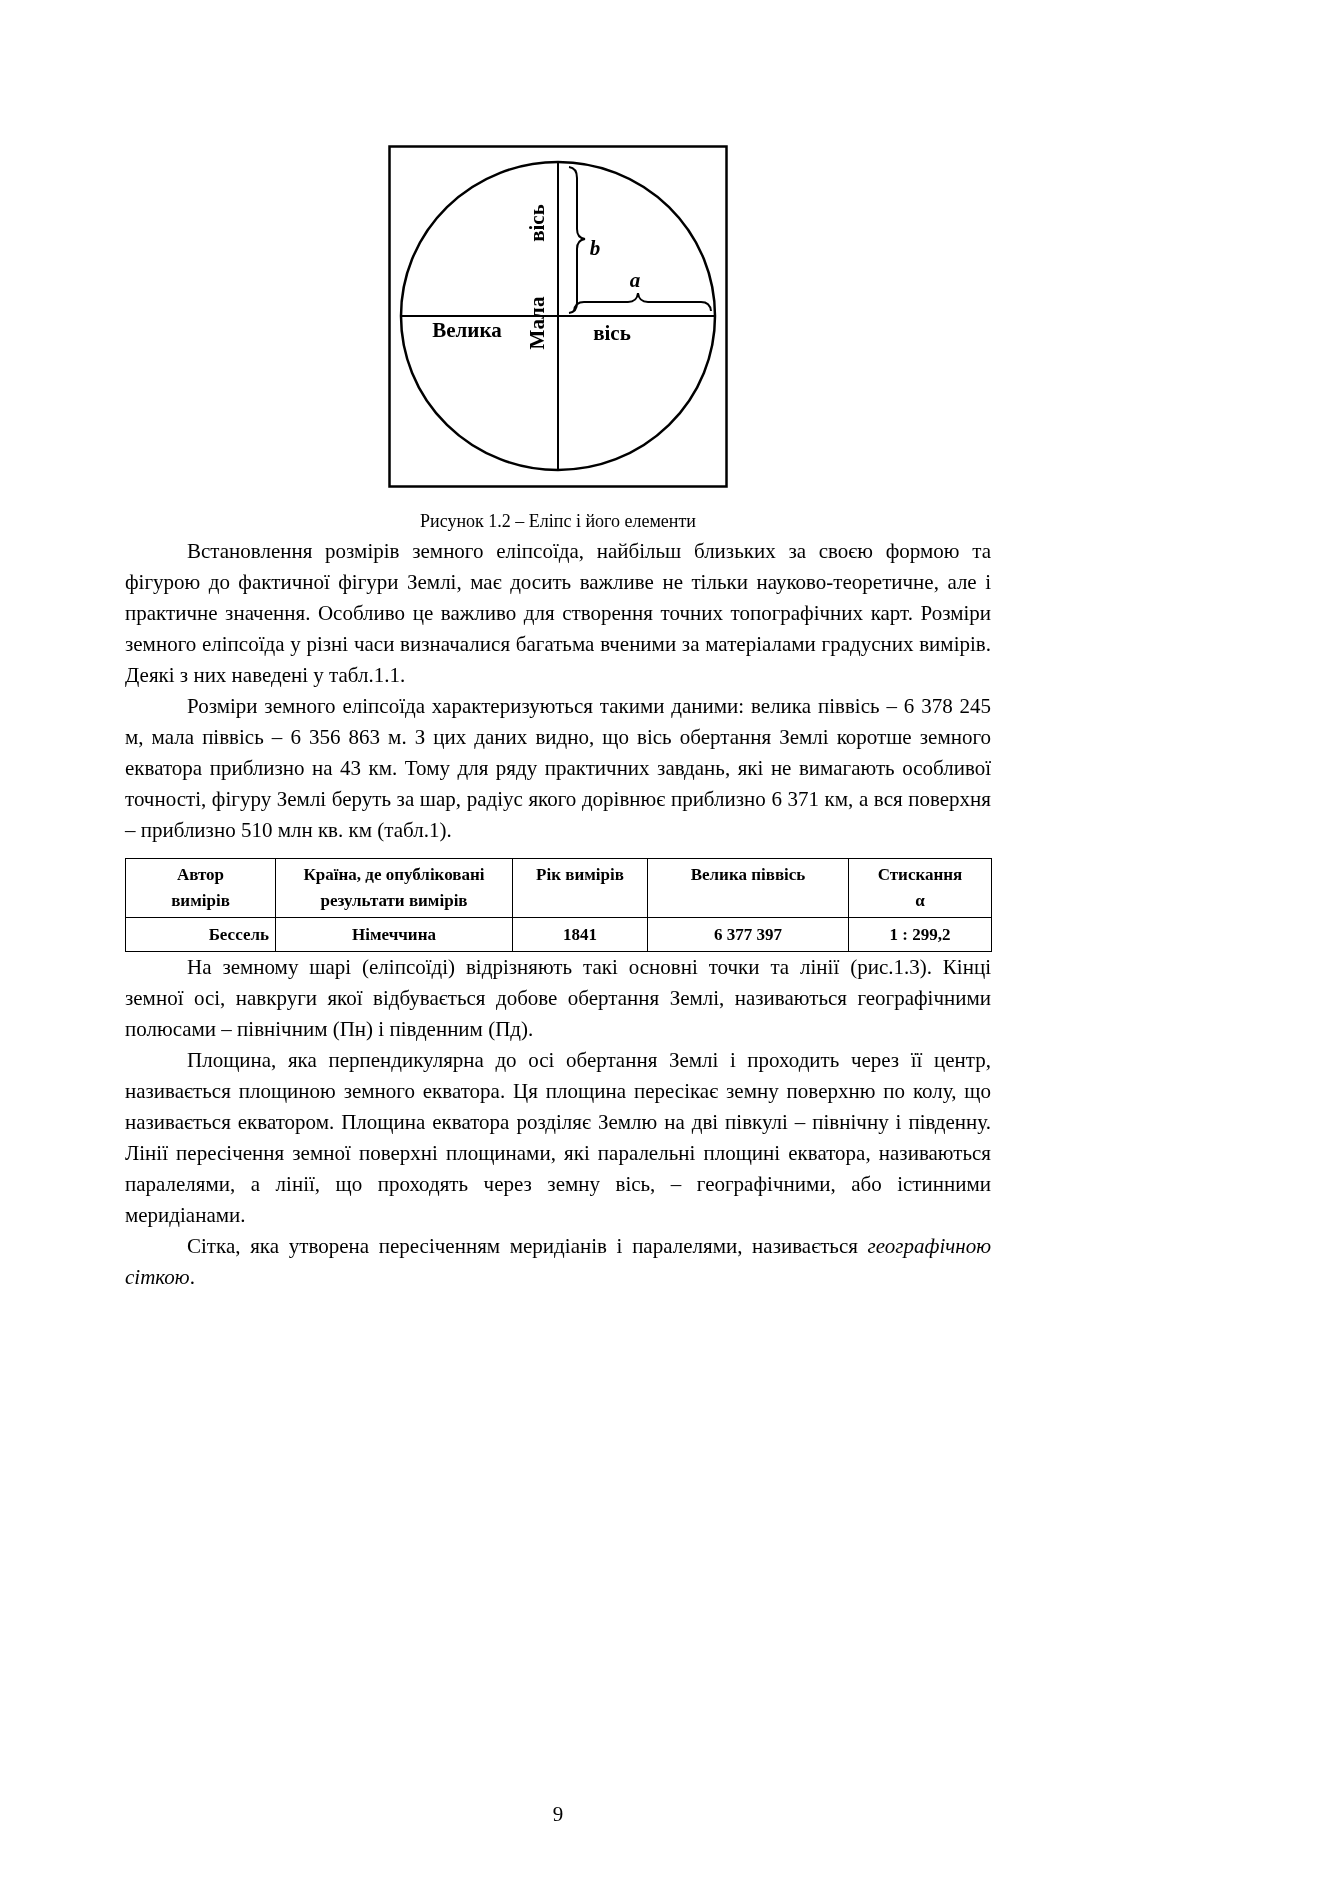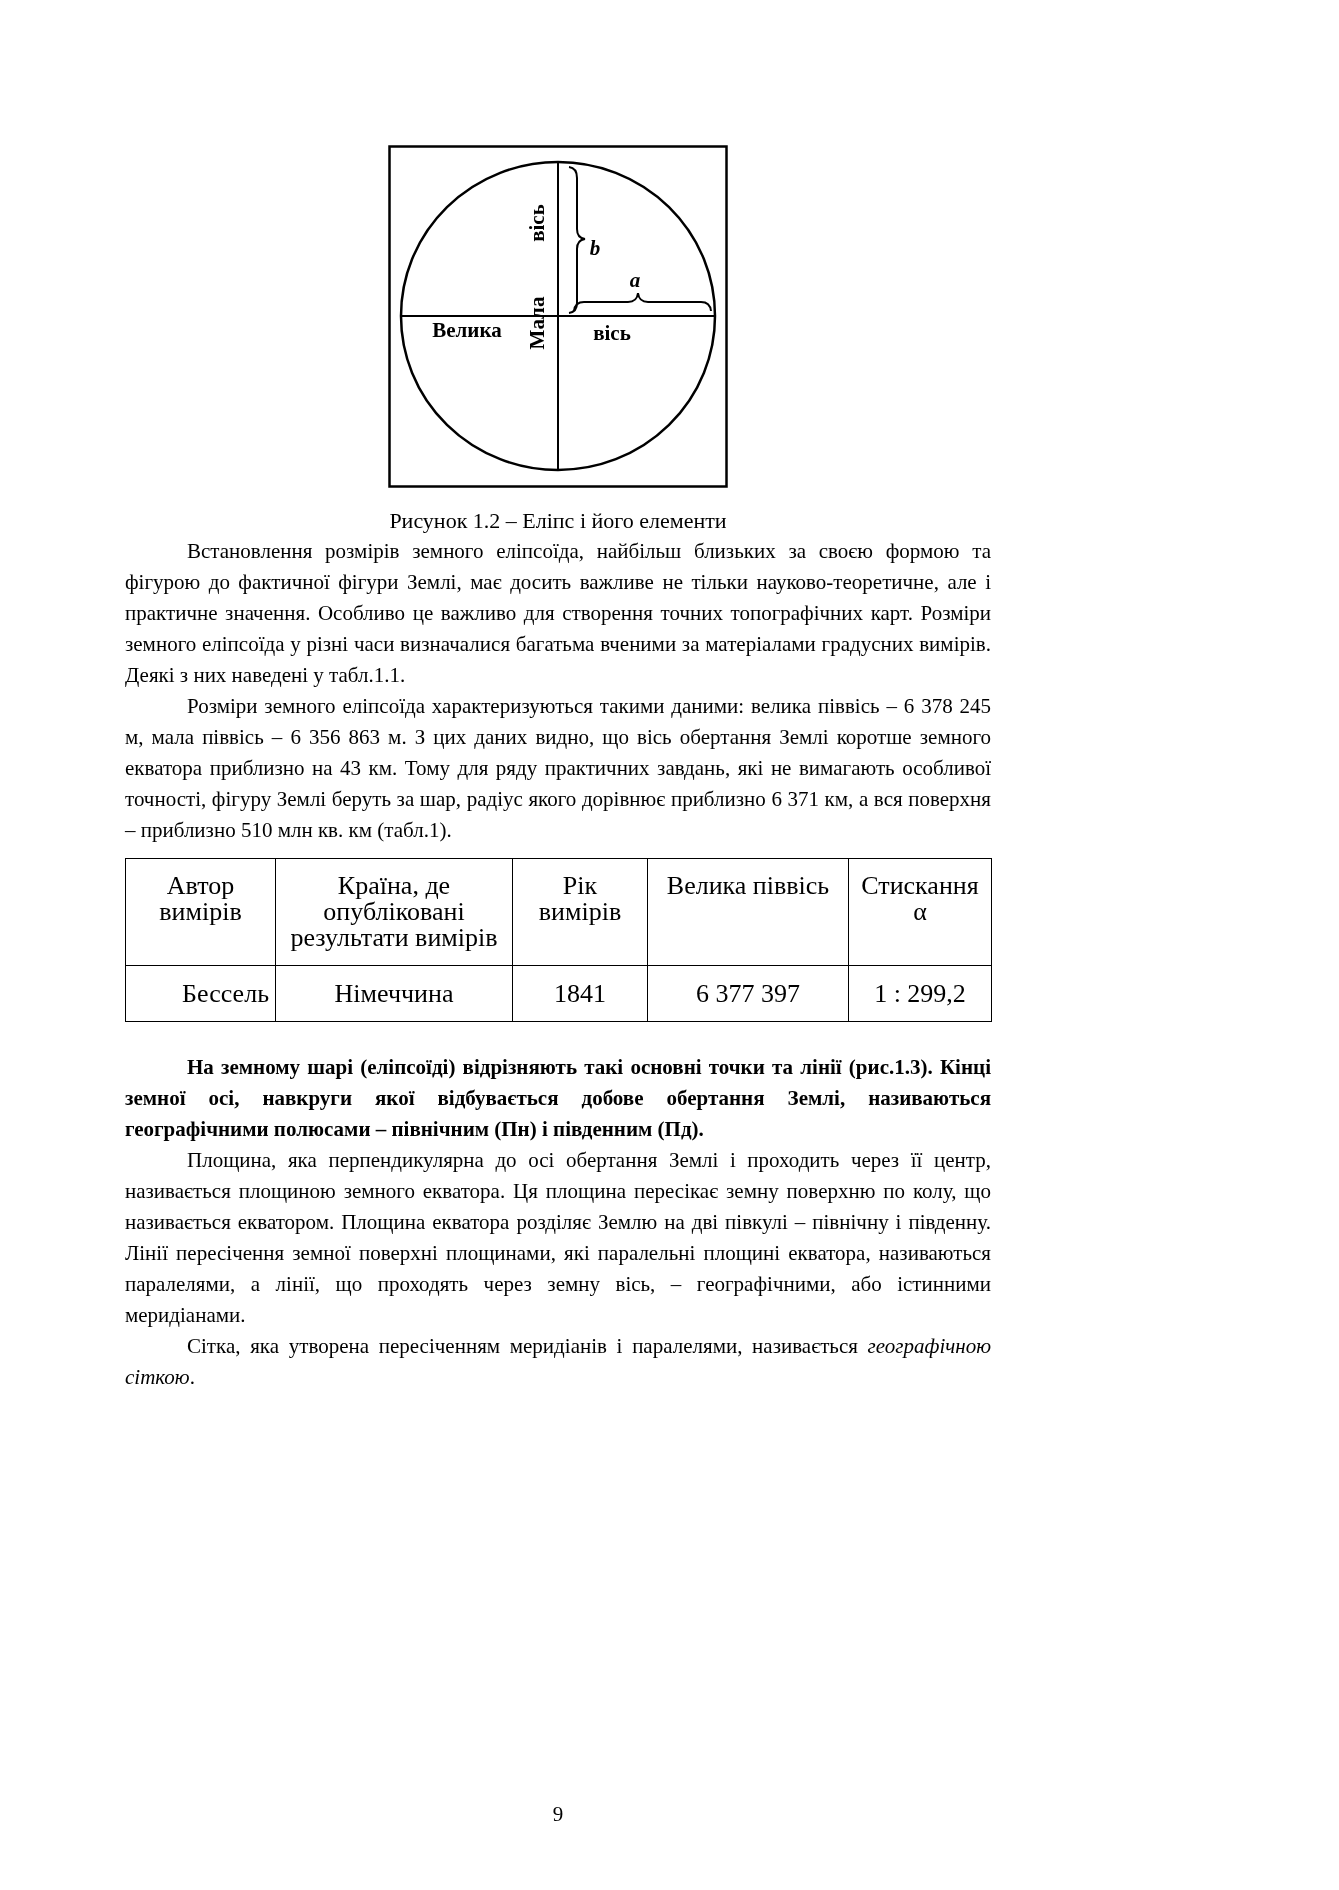--- a/index.html
+++ b/index.html
@@ -44,7 +44,7 @@
   .fig-caption {
     margin-top: 14px;
     text-align: center;
-    font-size: 22px;
+    font-size: 18px;
     line-height: 30px;
   }
   .para {

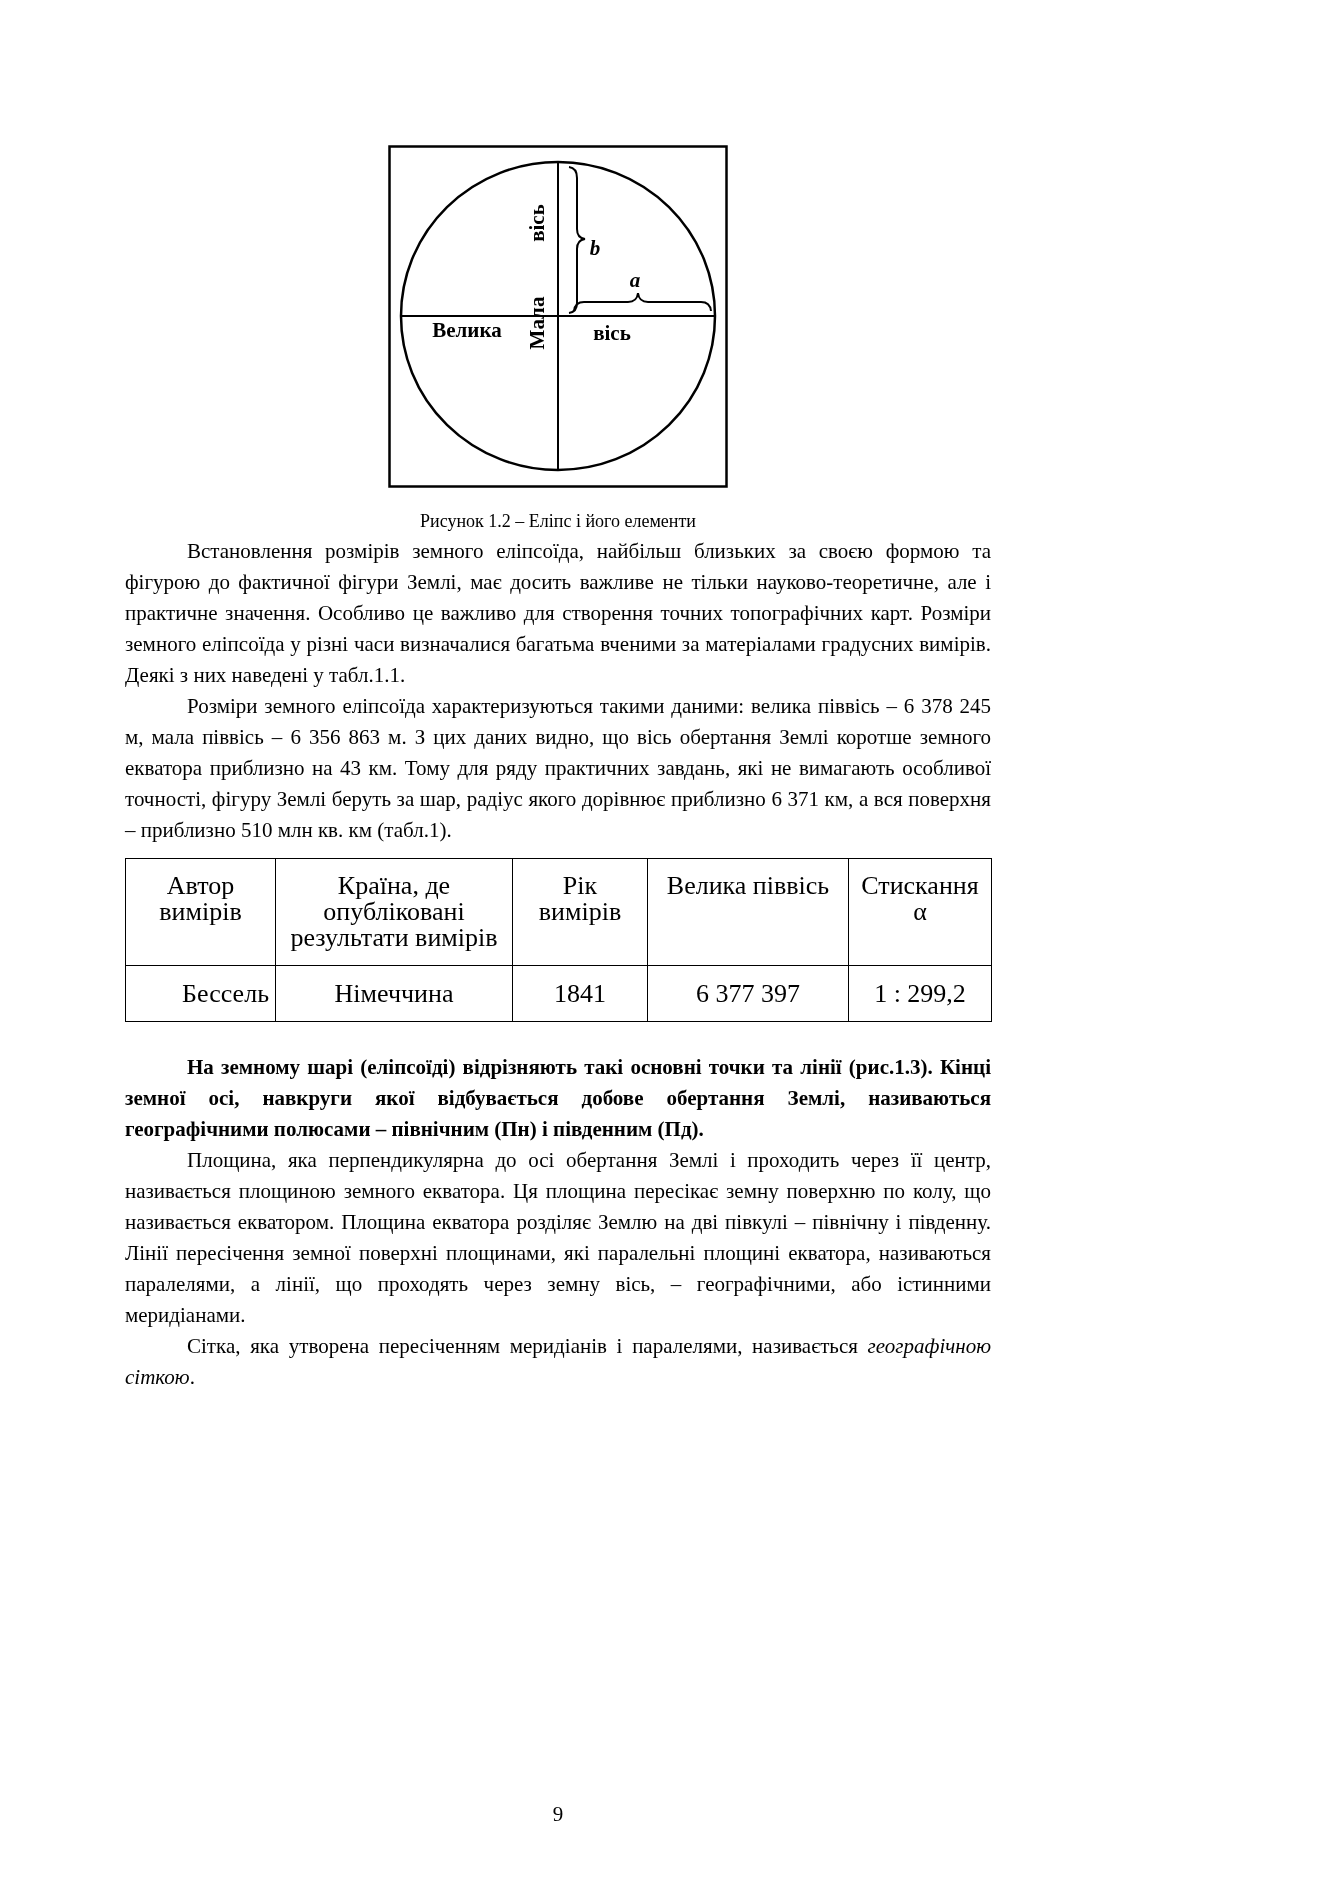--- a/index.html
+++ b/index.html
@@ -70,9 +70,9 @@
   }
   .data-table th, .data-table td {
     border: 1.5px solid #000000;
-    font-size: 26px;
-    font-weight: normal;
-    padding: 14px 6px;
+    font-size: 17px;
+    font-weight: bold;
+    padding: 3px 6px;
     overflow: hidden;
   }
   .data-table th {

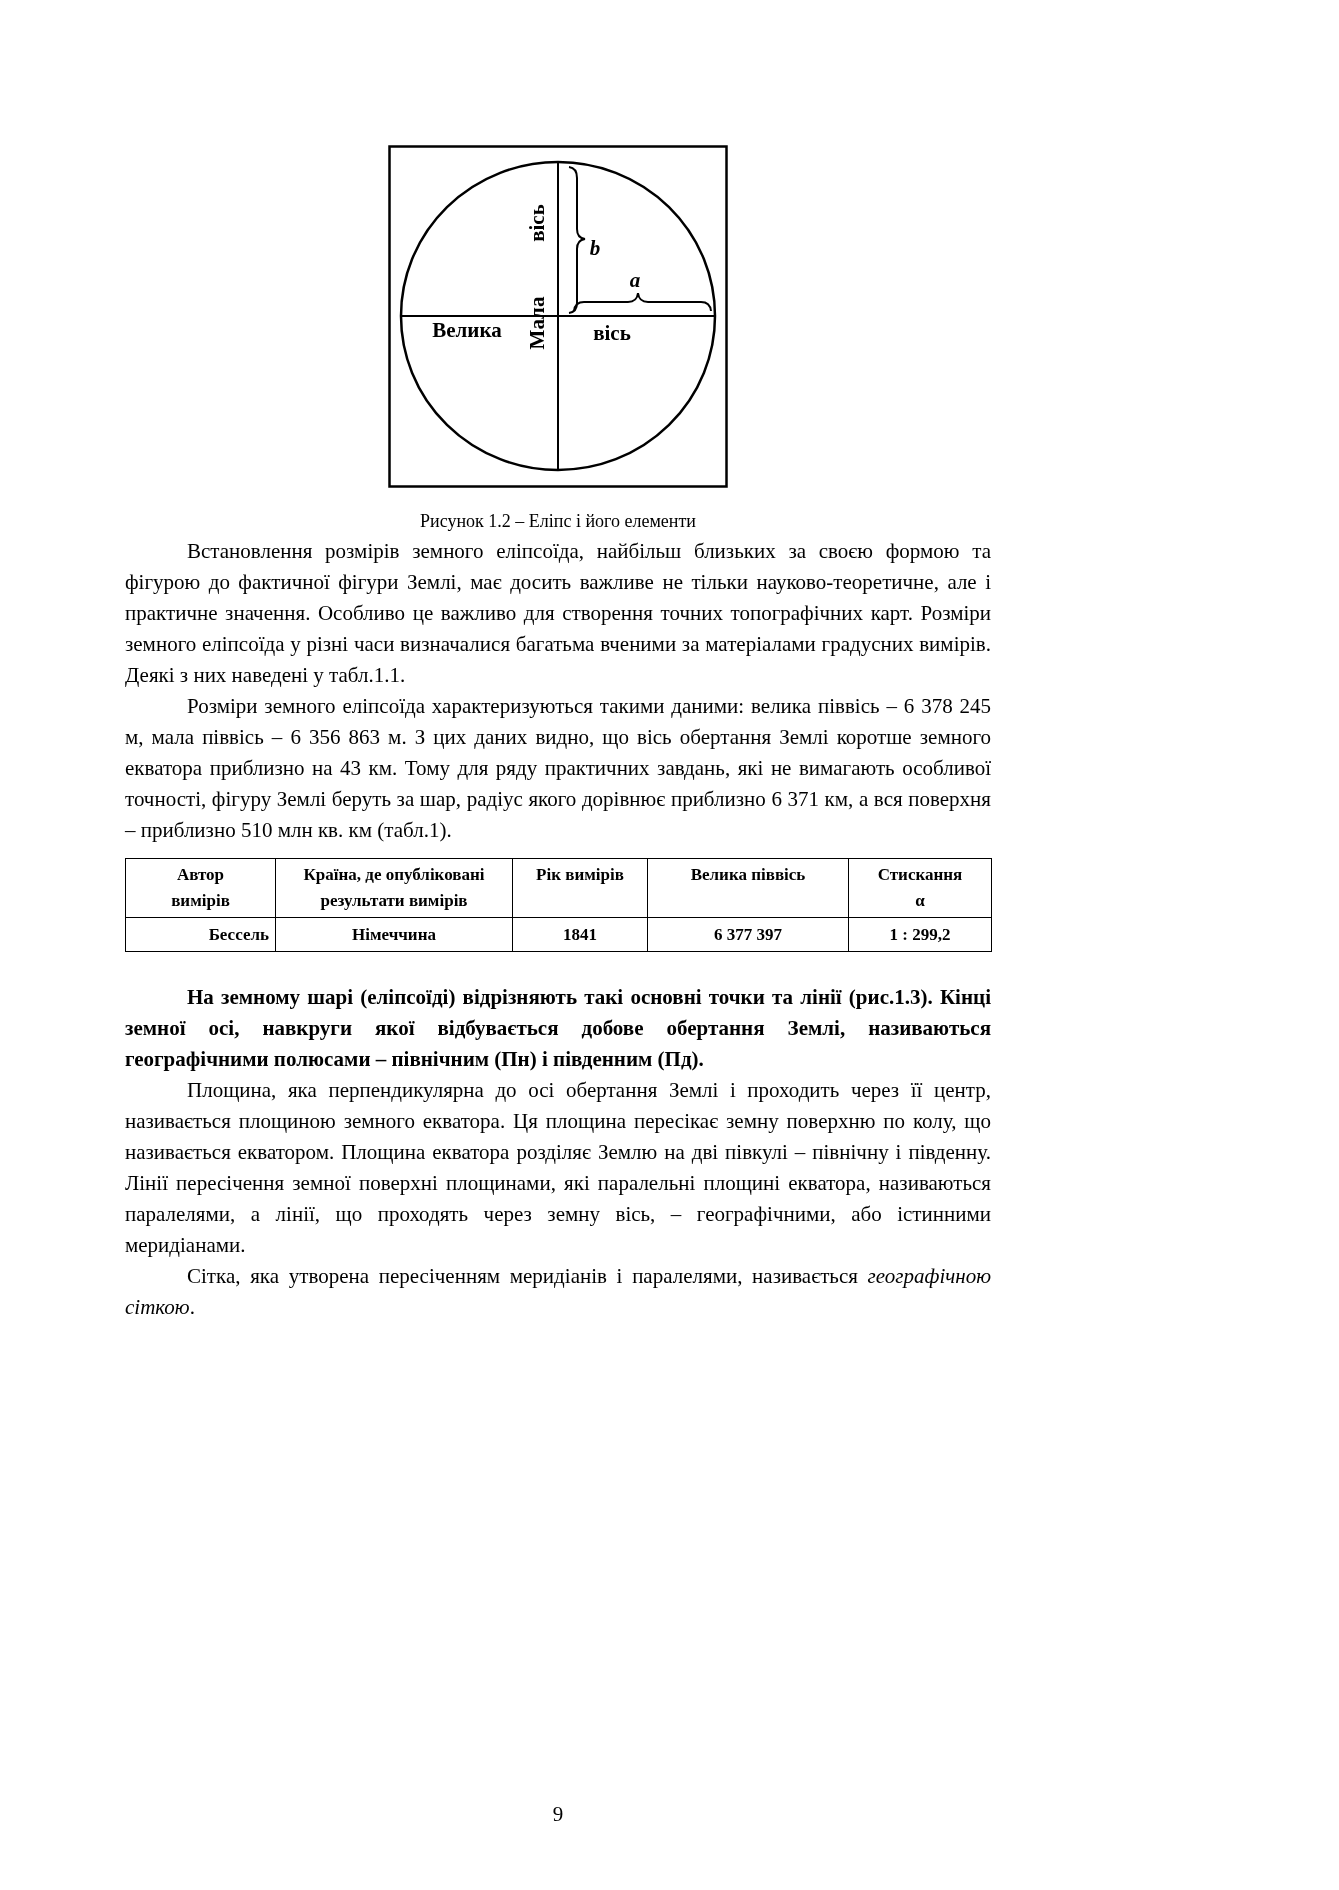--- a/index.html
+++ b/index.html
@@ -91,8 +91,6 @@
     padding-left: 10px;
   }
   .after-table {
-    margin-top: 30px;
-    font-weight: bold;
   }
   .italic-run {
     font-style: italic;

